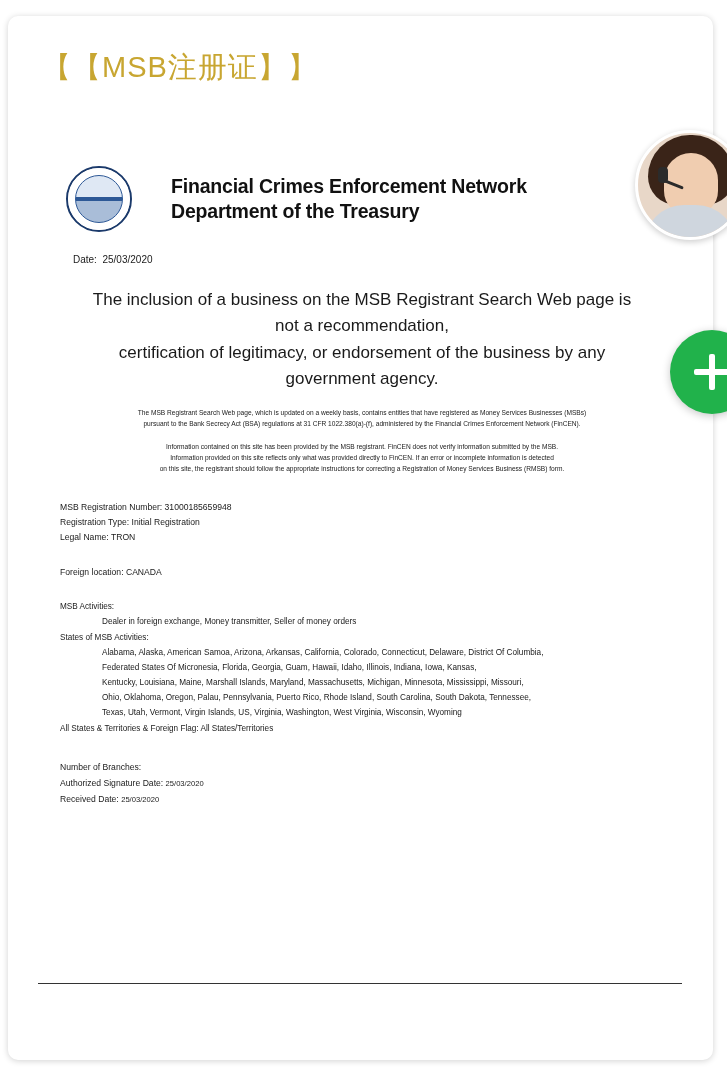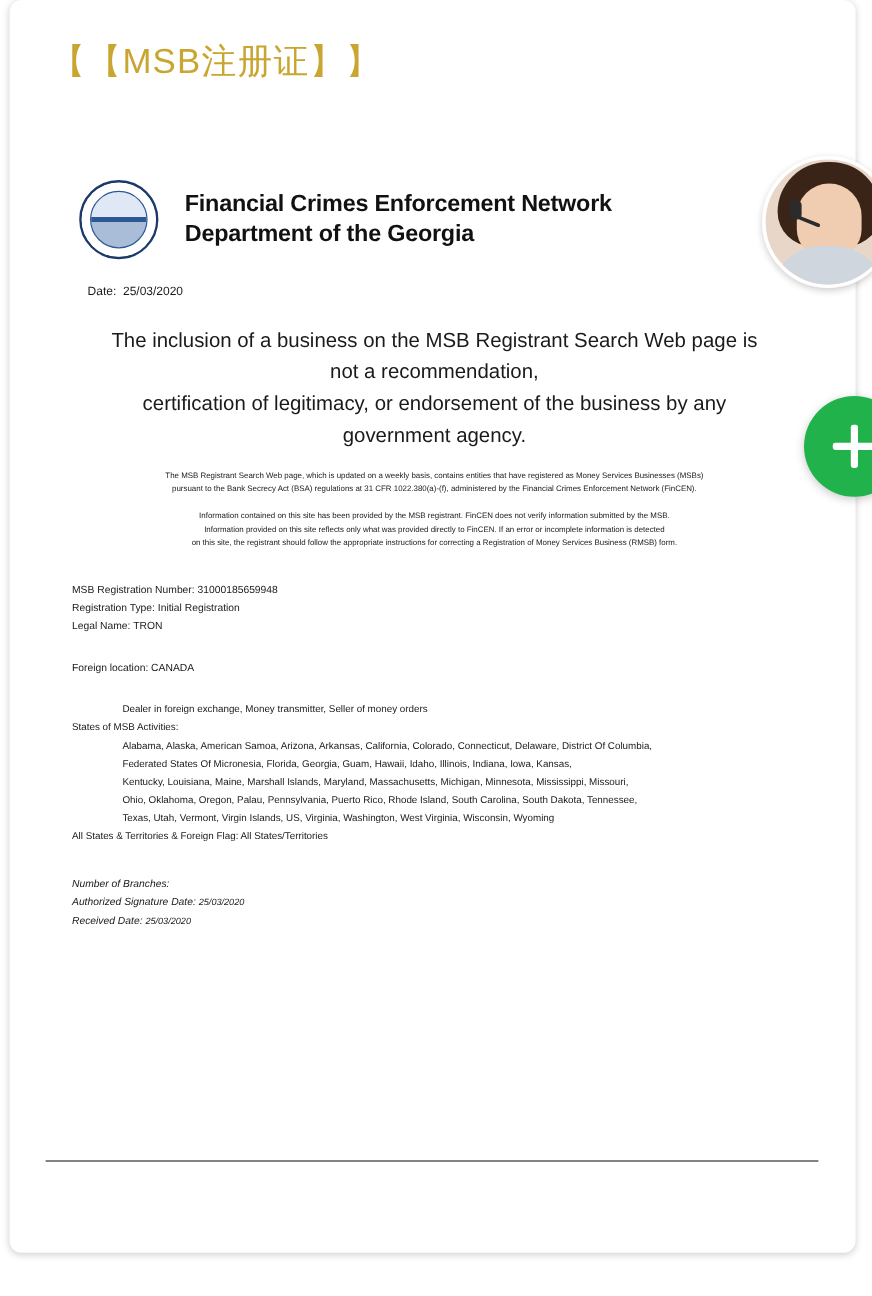--- a/index.html
+++ b/index.html
@@ -18,7 +18,7 @@
   .page {
     position: absolute;
     left: 8px;
-    top: 0;
+    top: 16px;
     width: 705px;
     height: 1044px;
     background: #ffffff;

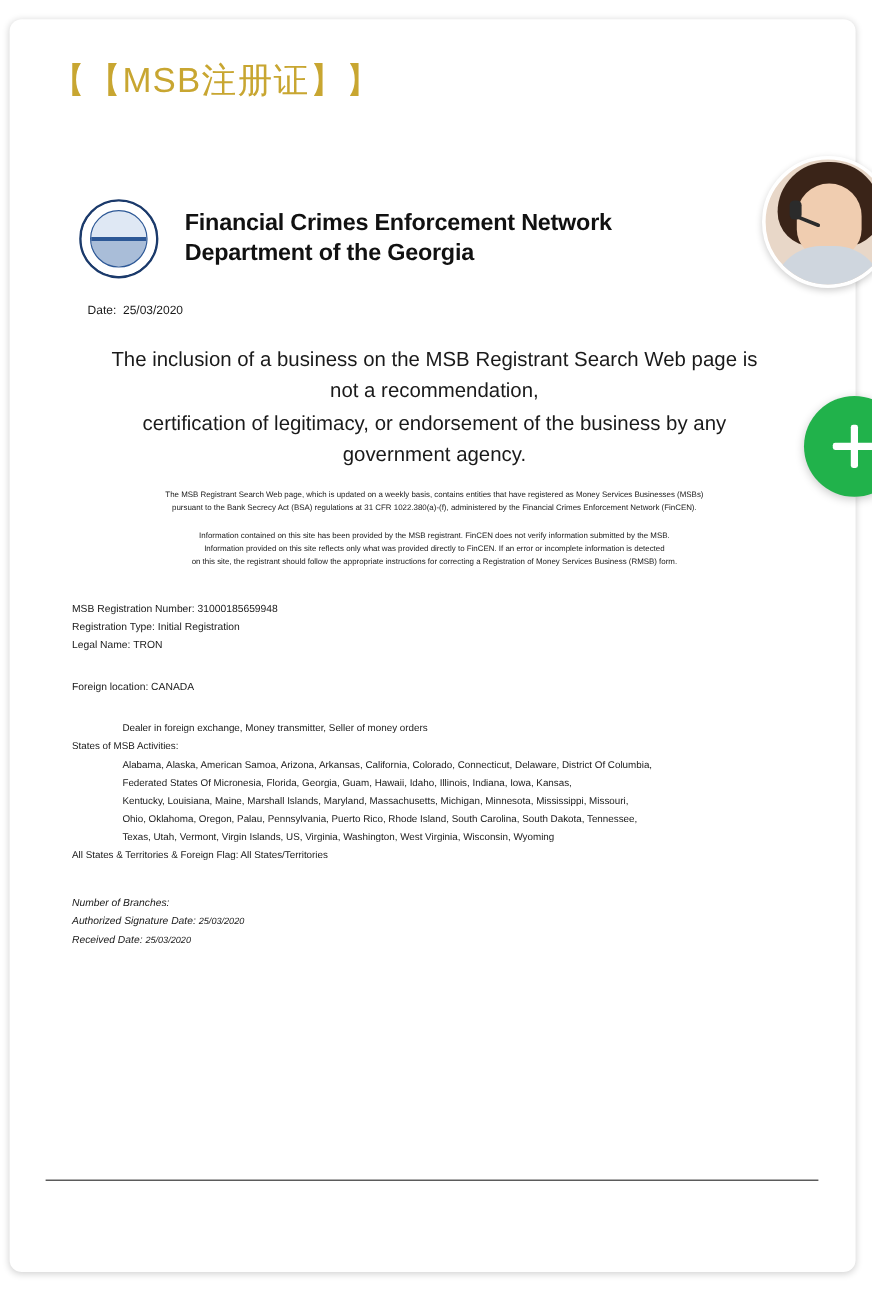--- a/index.html
+++ b/index.html
@@ -50,7 +50,7 @@
   .doc-header {
     display: flex;
     align-items: center;
-    gap: 22px;
+    gap: 39px;
     margin-left: 28px;
   }
 

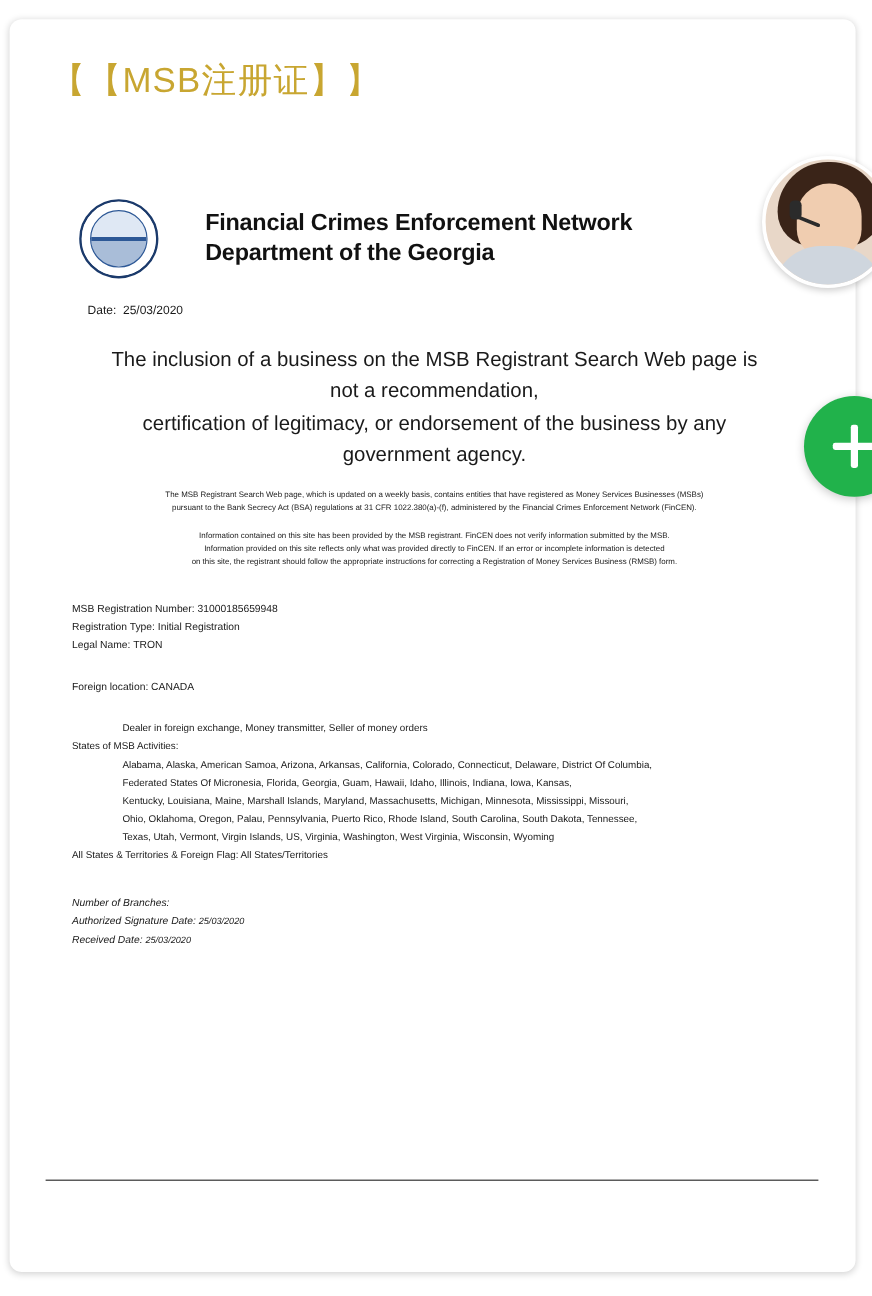--- a/index.html
+++ b/index.html
@@ -262,7 +262,7 @@
       </div>
       <div>
         <div class="org-name">Financial Crimes Enforcement Network</div>
-        <div class="org-name">Department of the Georgia</div>
+        <div class="org-name">Department of the Treasury</div>
       </div>
     </div>
 

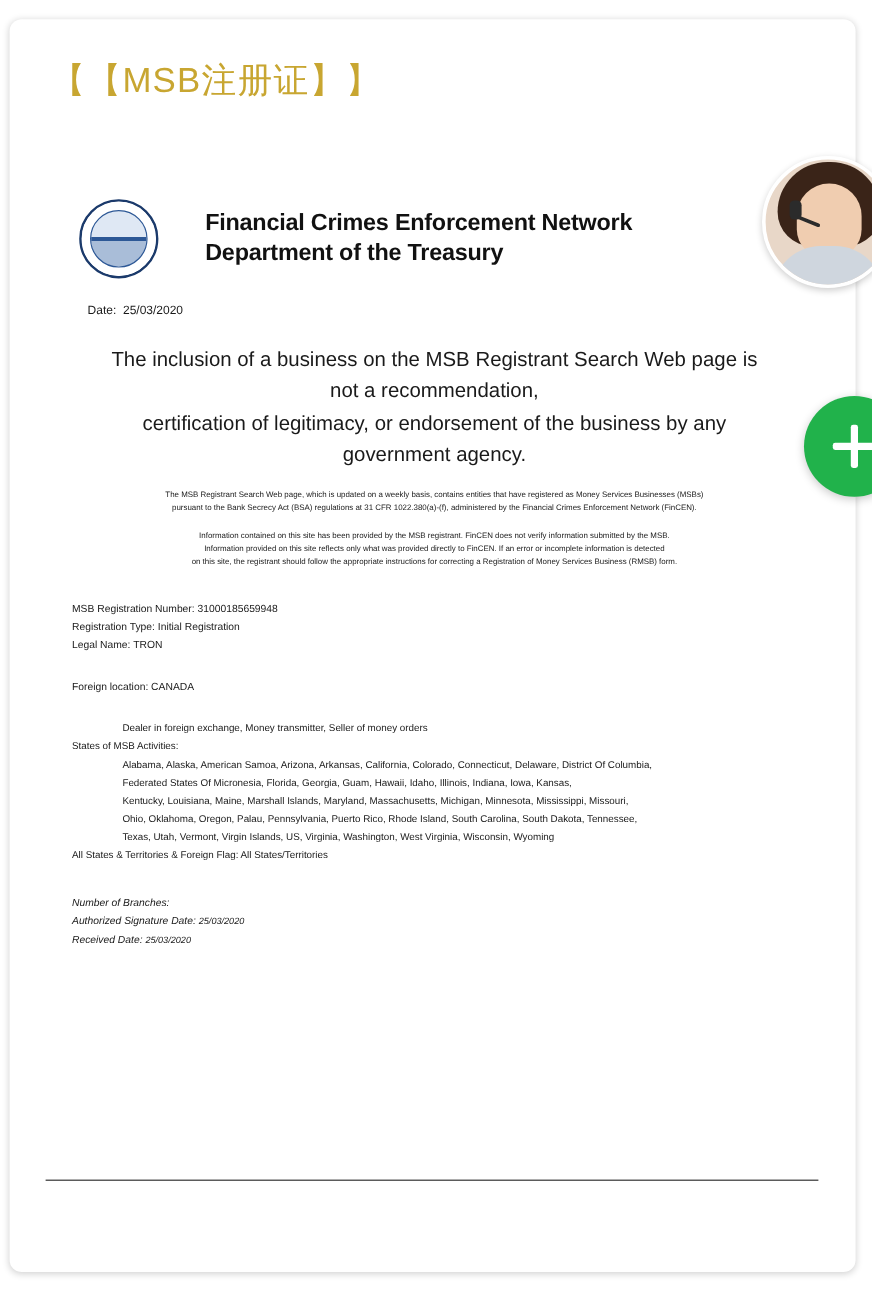--- a/index.html
+++ b/index.html
@@ -298,6 +298,7 @@
     <div class="foreign-block">Foreign location:  CANADA</div>
 
     <div class="activities-block">
+      <div>MSB Activities:</div>
       <div class="indent1">Dealer in foreign exchange, Money transmitter, Seller of money orders</div>
       <div>States of MSB Activities:</div>
       <div class="indent2">Alabama, Alaska, American Samoa, Arizona, Arkansas, California, Colorado, Connecticut, Delaware, District Of Columbia,</div>

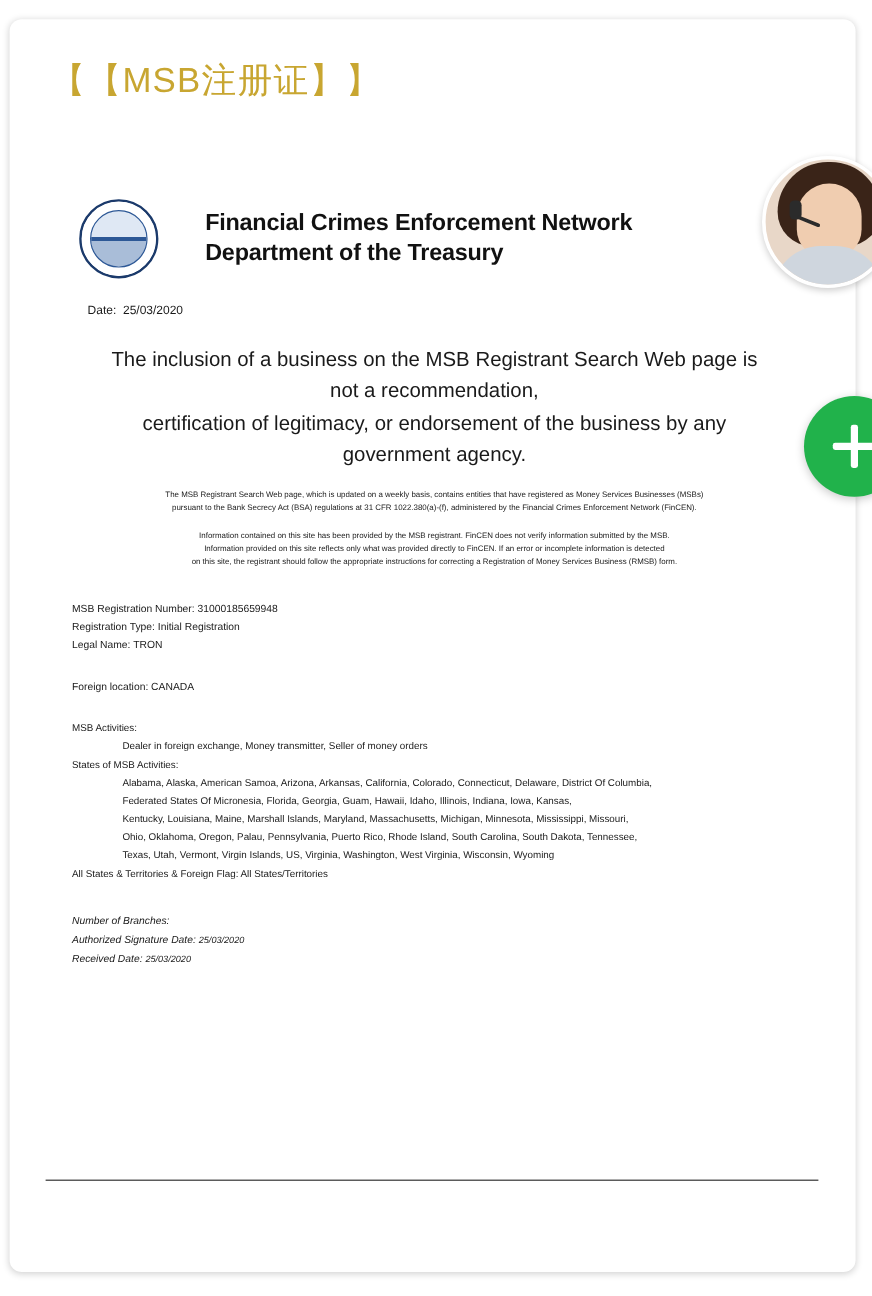--- a/index.html
+++ b/index.html
@@ -157,7 +157,6 @@
     margin-left: 22px;
     font-size: 8.6px;
     line-height: 1.85;
-    font-style: italic;
   }
   .tail-block .small {
     font-size: 7.6px;

